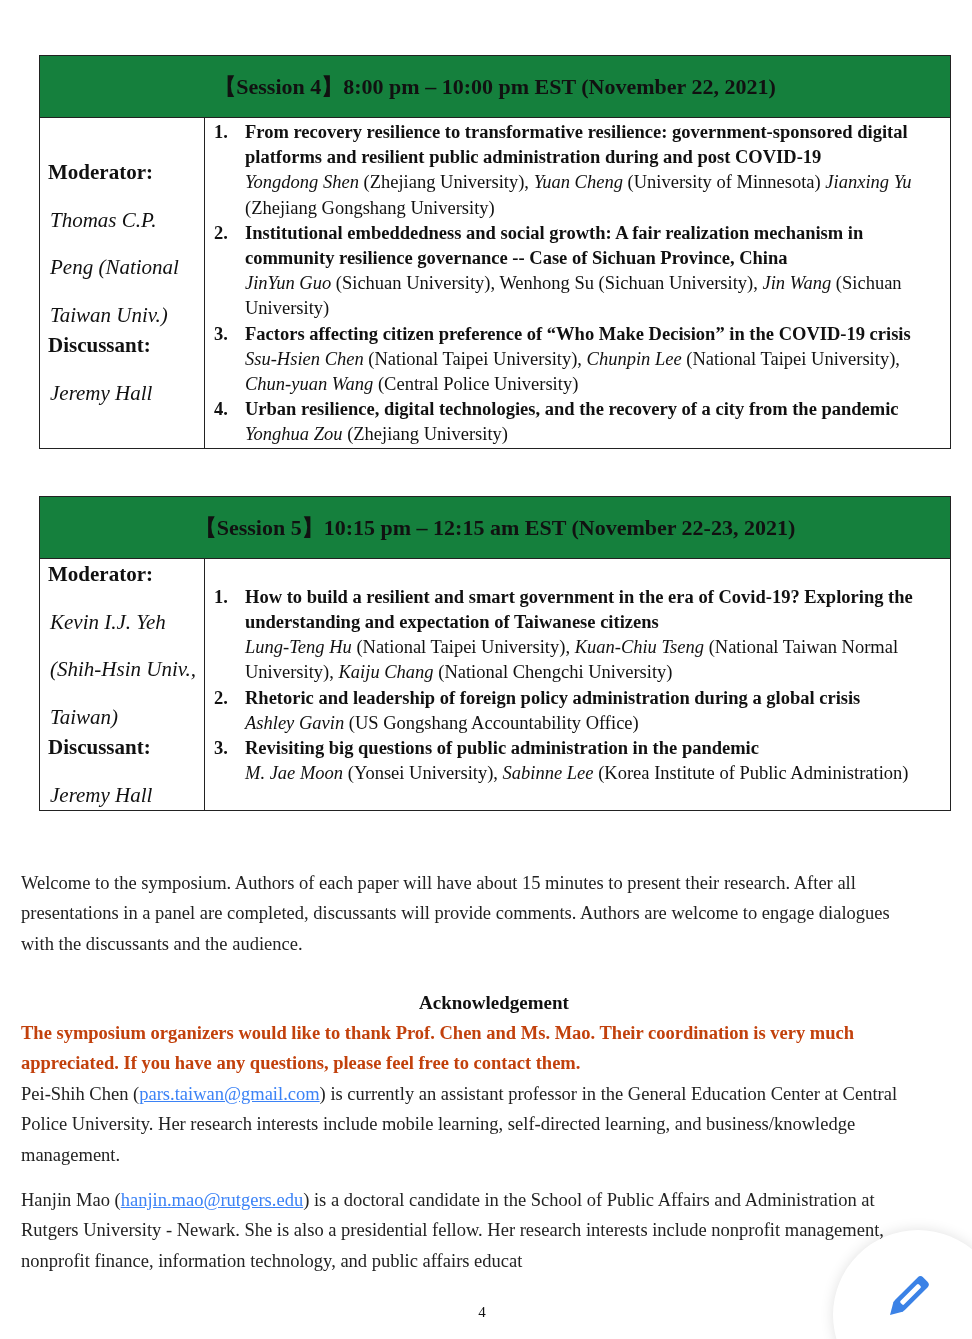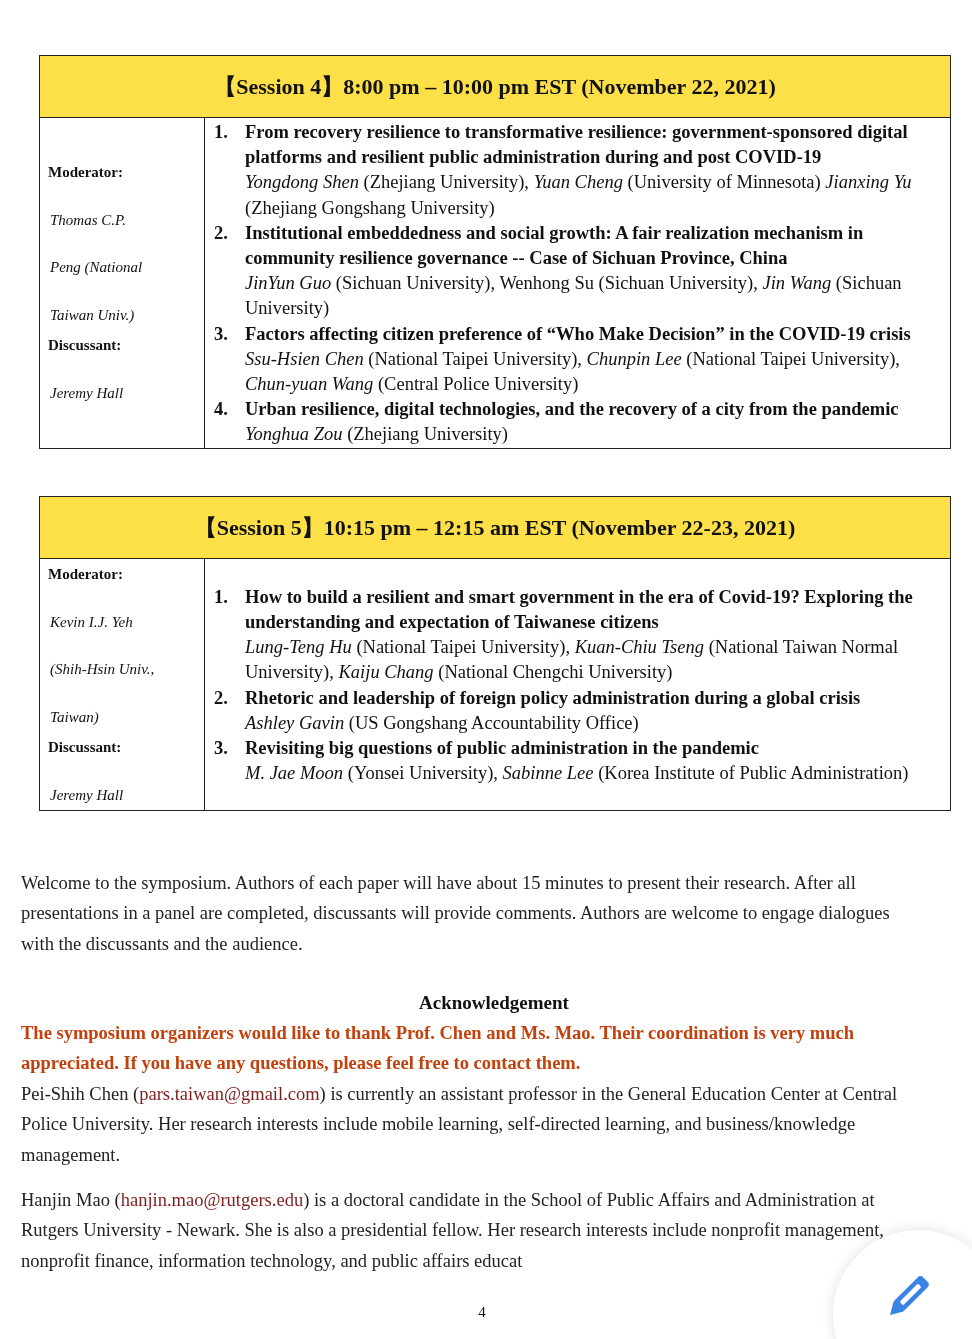--- a/index.html
+++ b/index.html
@@ -11,7 +11,7 @@
   table.sched td { border: 1.5px solid #222; vertical-align: middle; }
   #s4 { top: 55px; }
   #s5 { top: 496px; }
-  .sess-head { background: #fde047; text-align: center; font-weight: bold; font-size: 22px; }
+  .sess-head { background: #15803d; text-align: center; font-weight: bold; font-size: 22px; }
   #s4 .sess-head { height: 59px; }
   #s5 .sess-head { height: 59px; }
   .left { width: 156px; padding: 0 0 0 8px; font-size: 15px; line-height: 30.5px; }

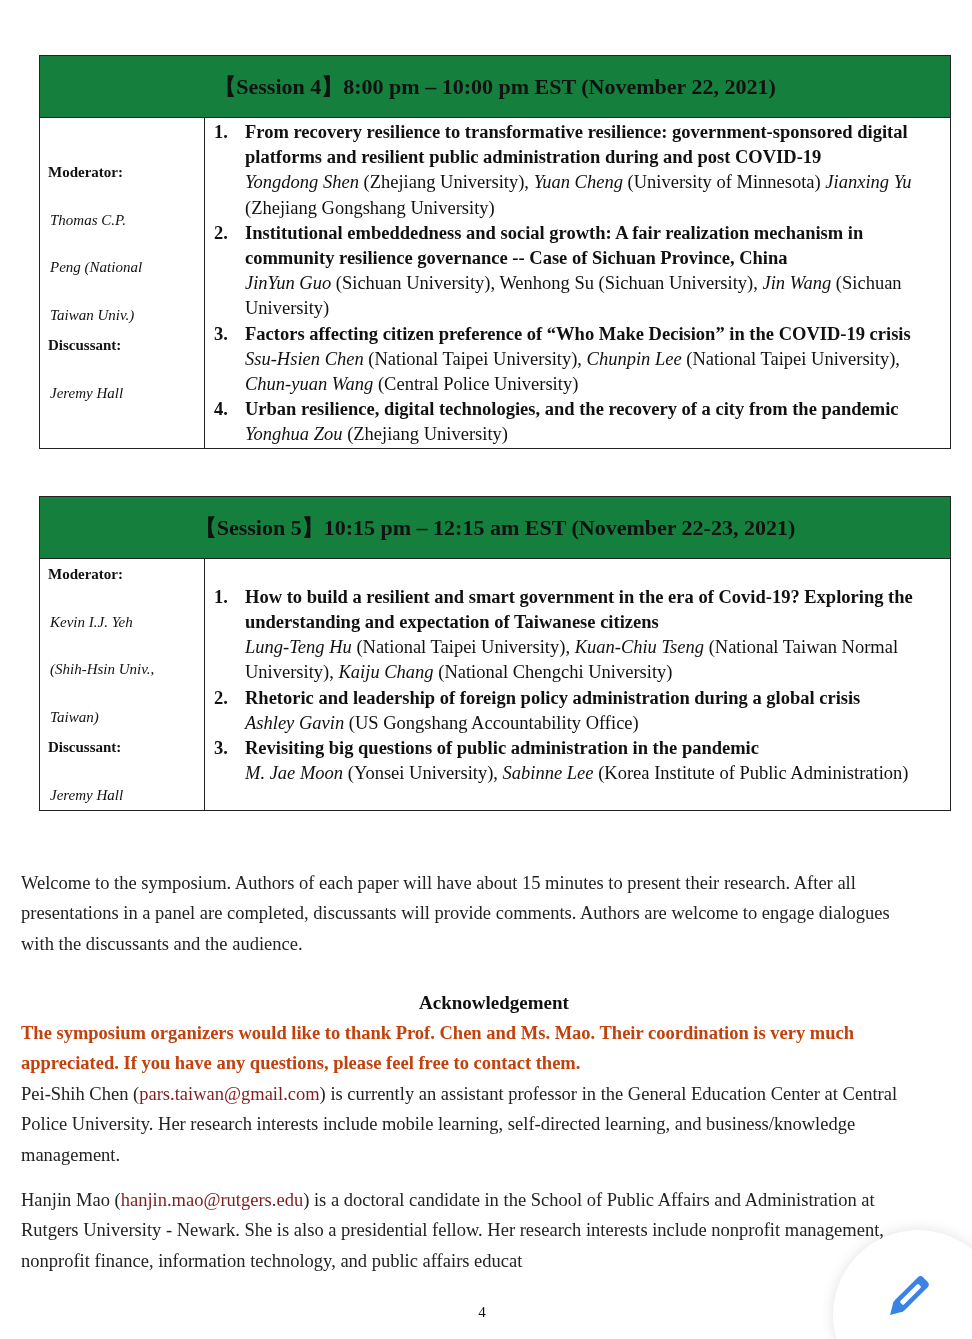--- a/index.html
+++ b/index.html
@@ -14,7 +14,7 @@
   .sess-head { background: #15803d; text-align: center; font-weight: bold; font-size: 22px; }
   #s4 .sess-head { height: 59px; }
   #s5 .sess-head { height: 59px; }
-  .left { width: 156px; padding: 0 0 0 8px; font-size: 15px; line-height: 30.5px; }
+  .left { width: 156px; padding: 0 0 0 8px; font-size: 21px; line-height: 30.5px; }
   .left .lbl { font-weight: bold; }
   .left .name { font-style: italic; padding-left: 2px; margin-top: 17px; }
   .right { padding: 2px 8px 0 8px; font-size: 18.5px; line-height: 25.2px; }

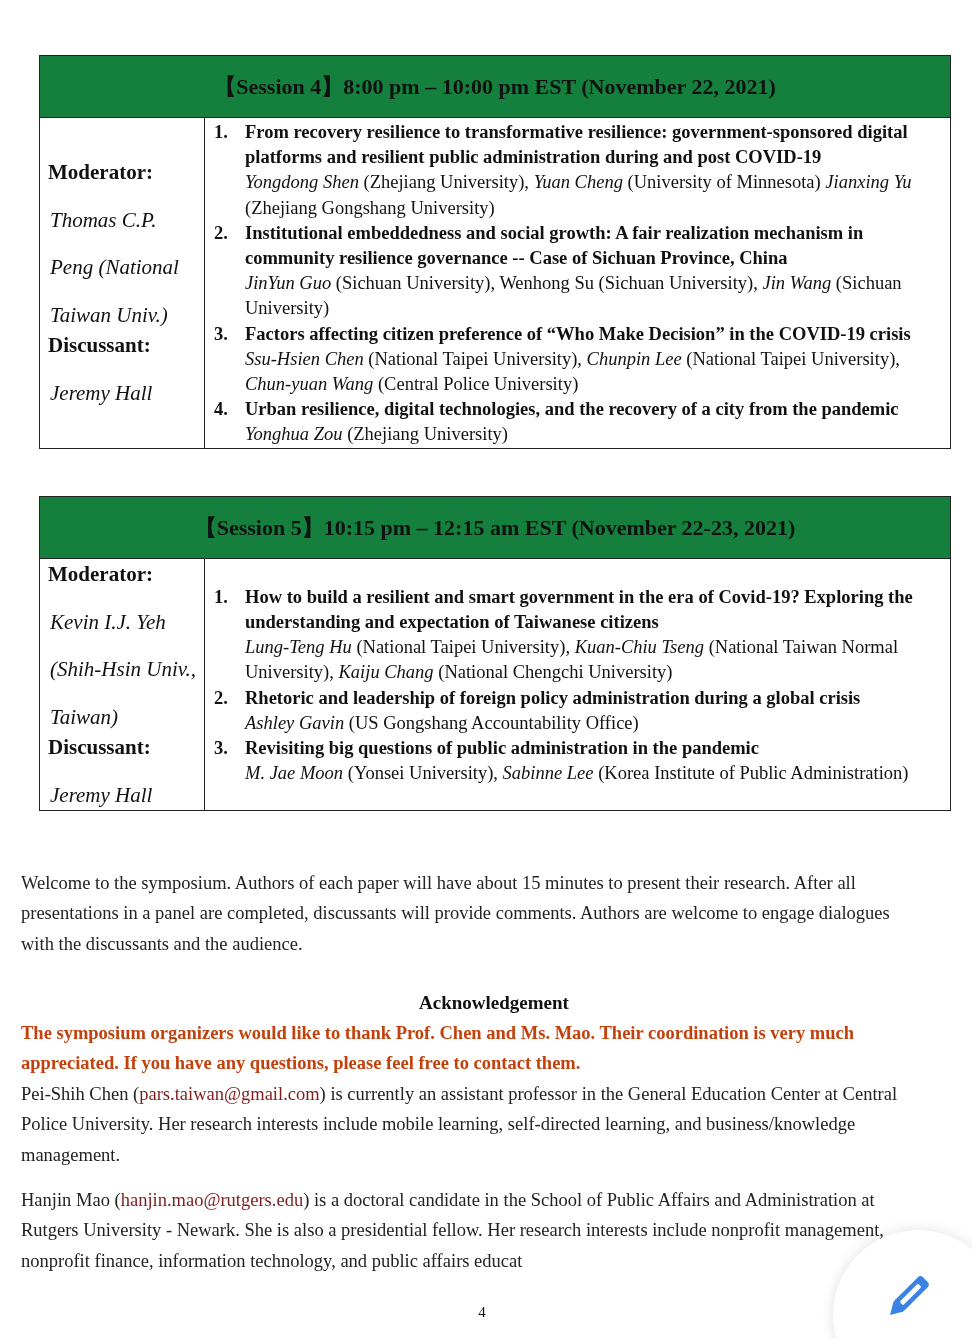--- a/index.html
+++ b/index.html
@@ -27,7 +27,7 @@
   .heading { position: absolute; left: 0; width: 972px; text-align: center; font-weight: bold; font-size: 19px; }
   .para { position: absolute; left: 21px; width: 900px; font-size: 18.5px; line-height: 30.3px; color: #222; }
   .para.bold { font-weight: bold; color: #c2410c; }
-  a.mail { color: #7f1d1d; }
+  a.mail { color: #3b82f6; text-decoration: underline; }
   .pagenum { position: absolute; top: 1304px; left: 0; width: 964px; text-align: center; font-size: 15px; }
 
   .fab { position: absolute; left: 833px; top: 1230px; width: 170px; height: 170px; border-radius: 50%;

